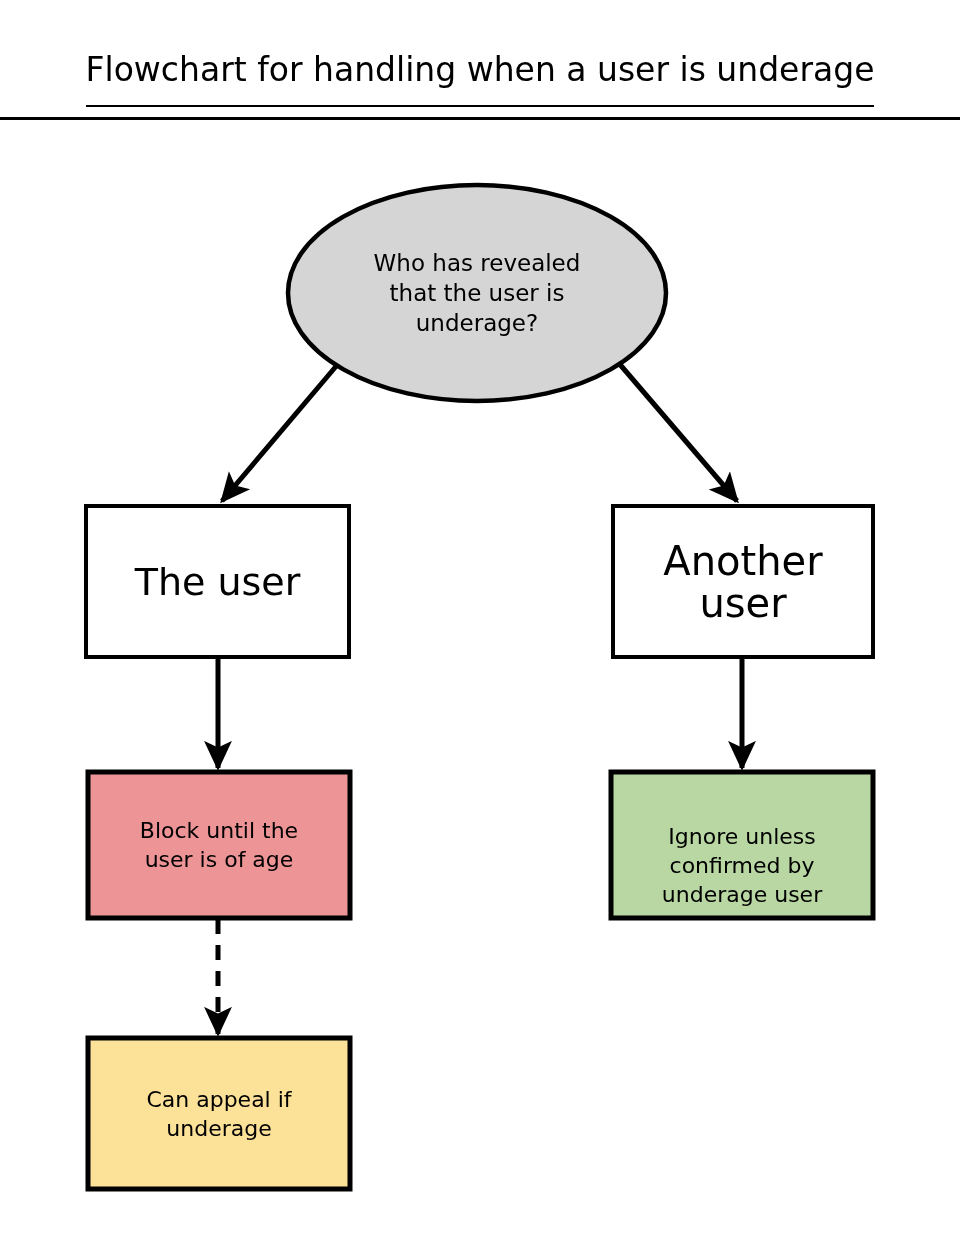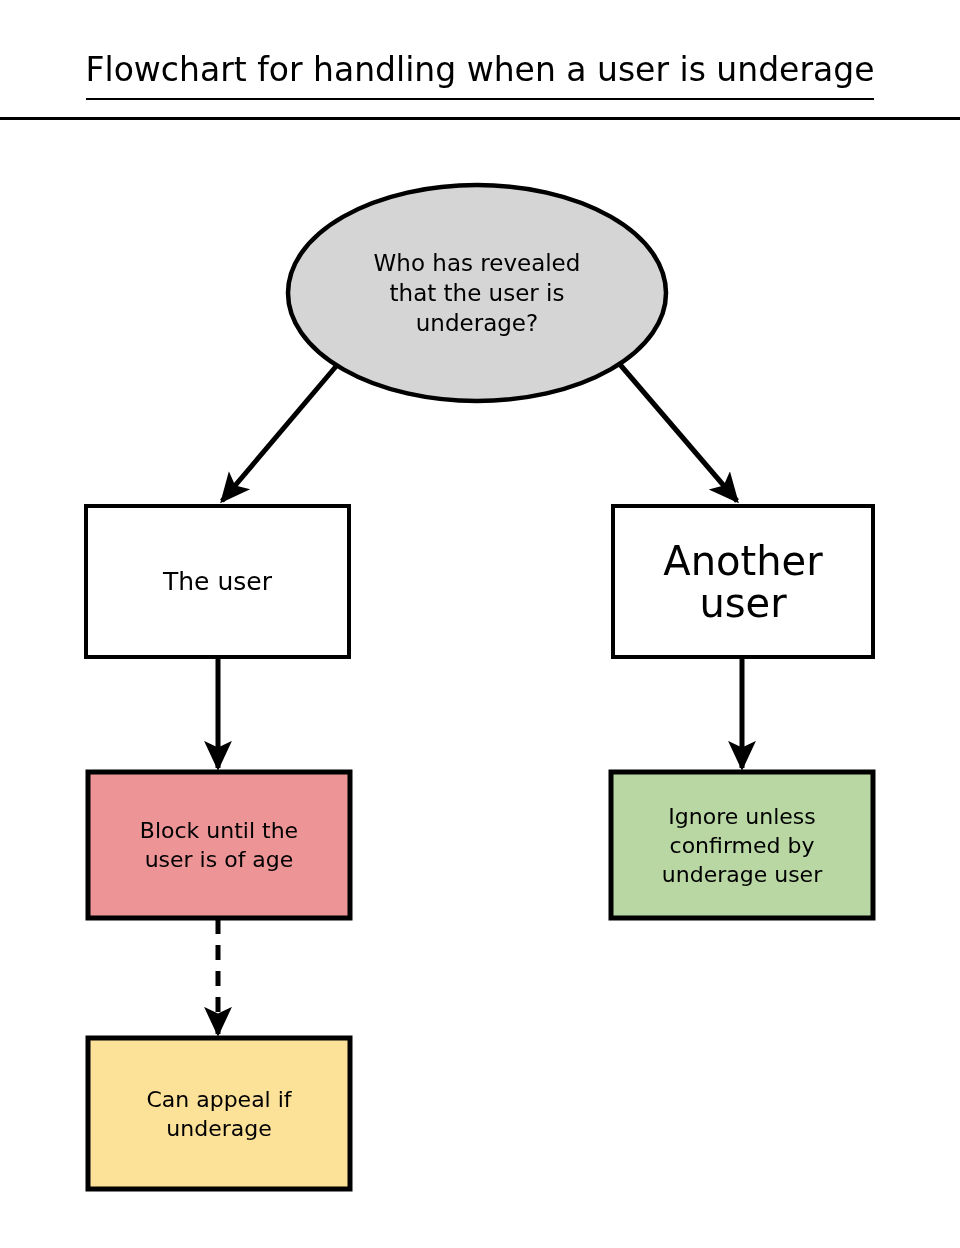--- a/index.html
+++ b/index.html
@@ -37,7 +37,7 @@
     letter-spacing: 0px;
     color: #000000;
     border-bottom: 2.5px solid #000000;
-    padding-bottom: 6px;
+    padding-bottom: 13px;
     white-space: nowrap;
   }
   #title-rule {

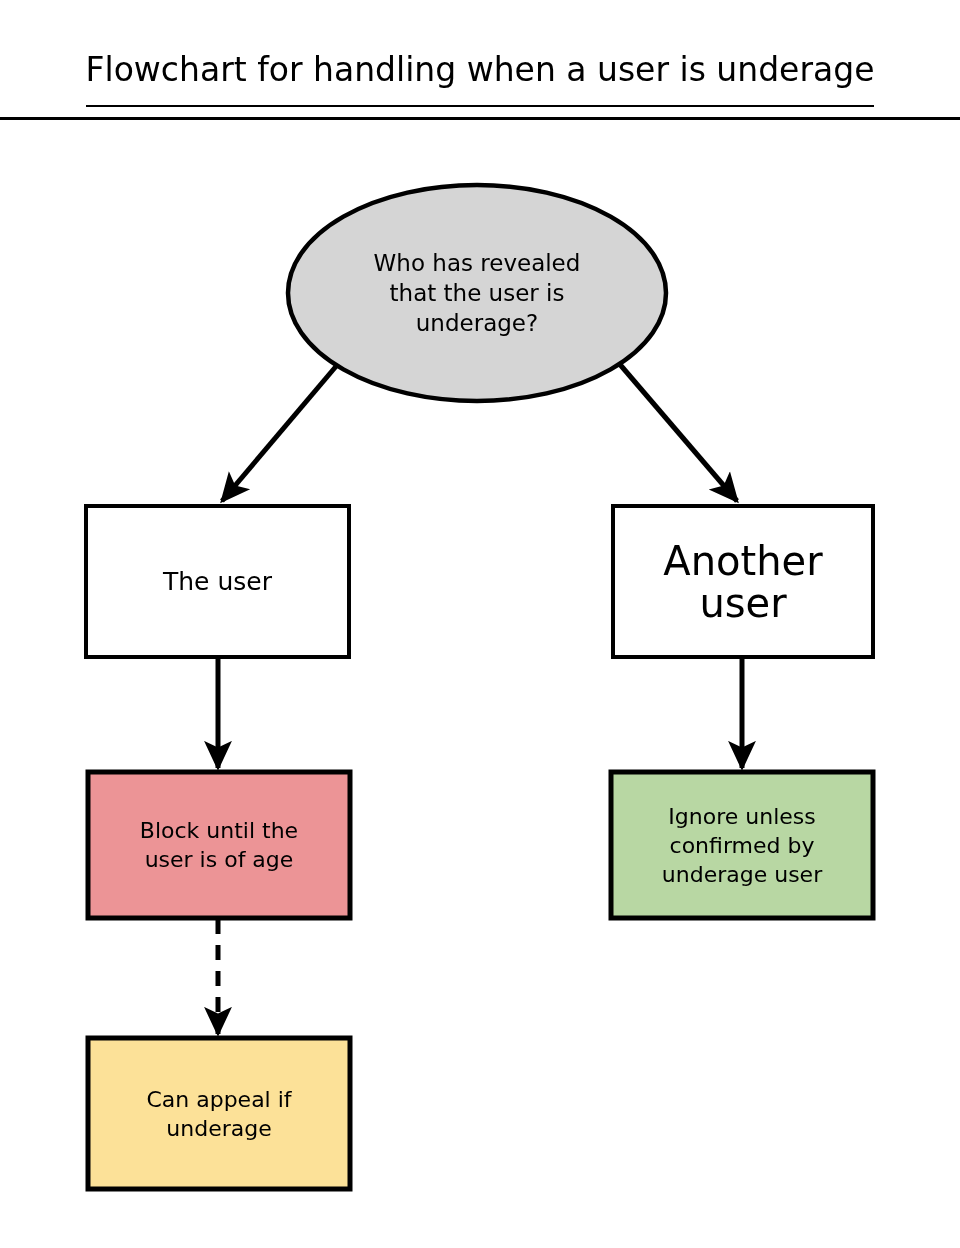--- a/index.html
+++ b/index.html
@@ -93,7 +93,7 @@
     top: 506px;
     width: 263px;
     height: 151px;
-    font-size: 25px;
+    font-size: 38px;
     line-height: 40px;
   }
   #label-another-user {

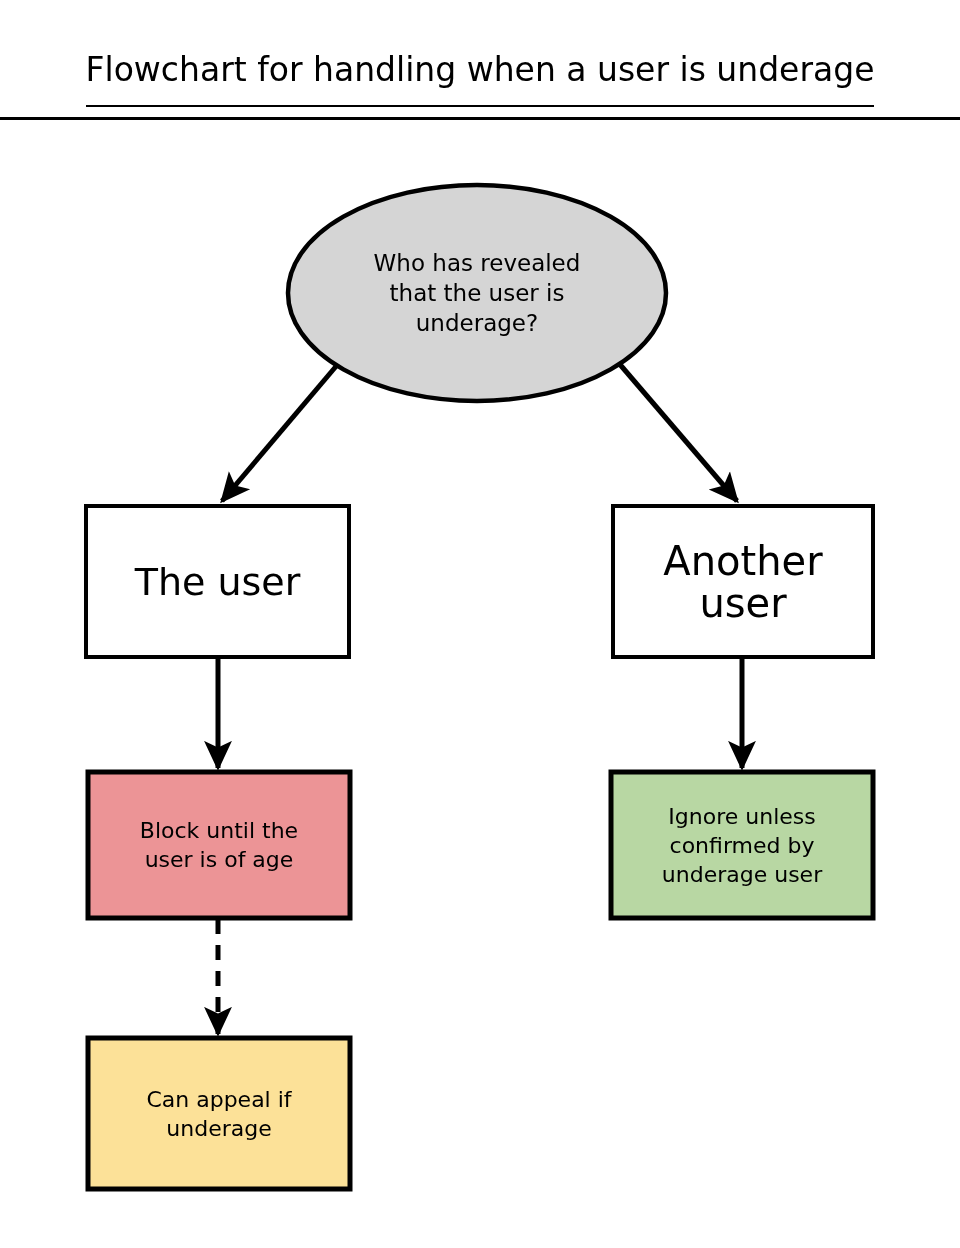--- a/index.html
+++ b/index.html
@@ -114,7 +114,7 @@
   }
   #label-ignore {
     left: 611px;
-    top: 772px;
+    top: 792px;
     width: 262px;
     height: 146px;
     font-size: 22px;

